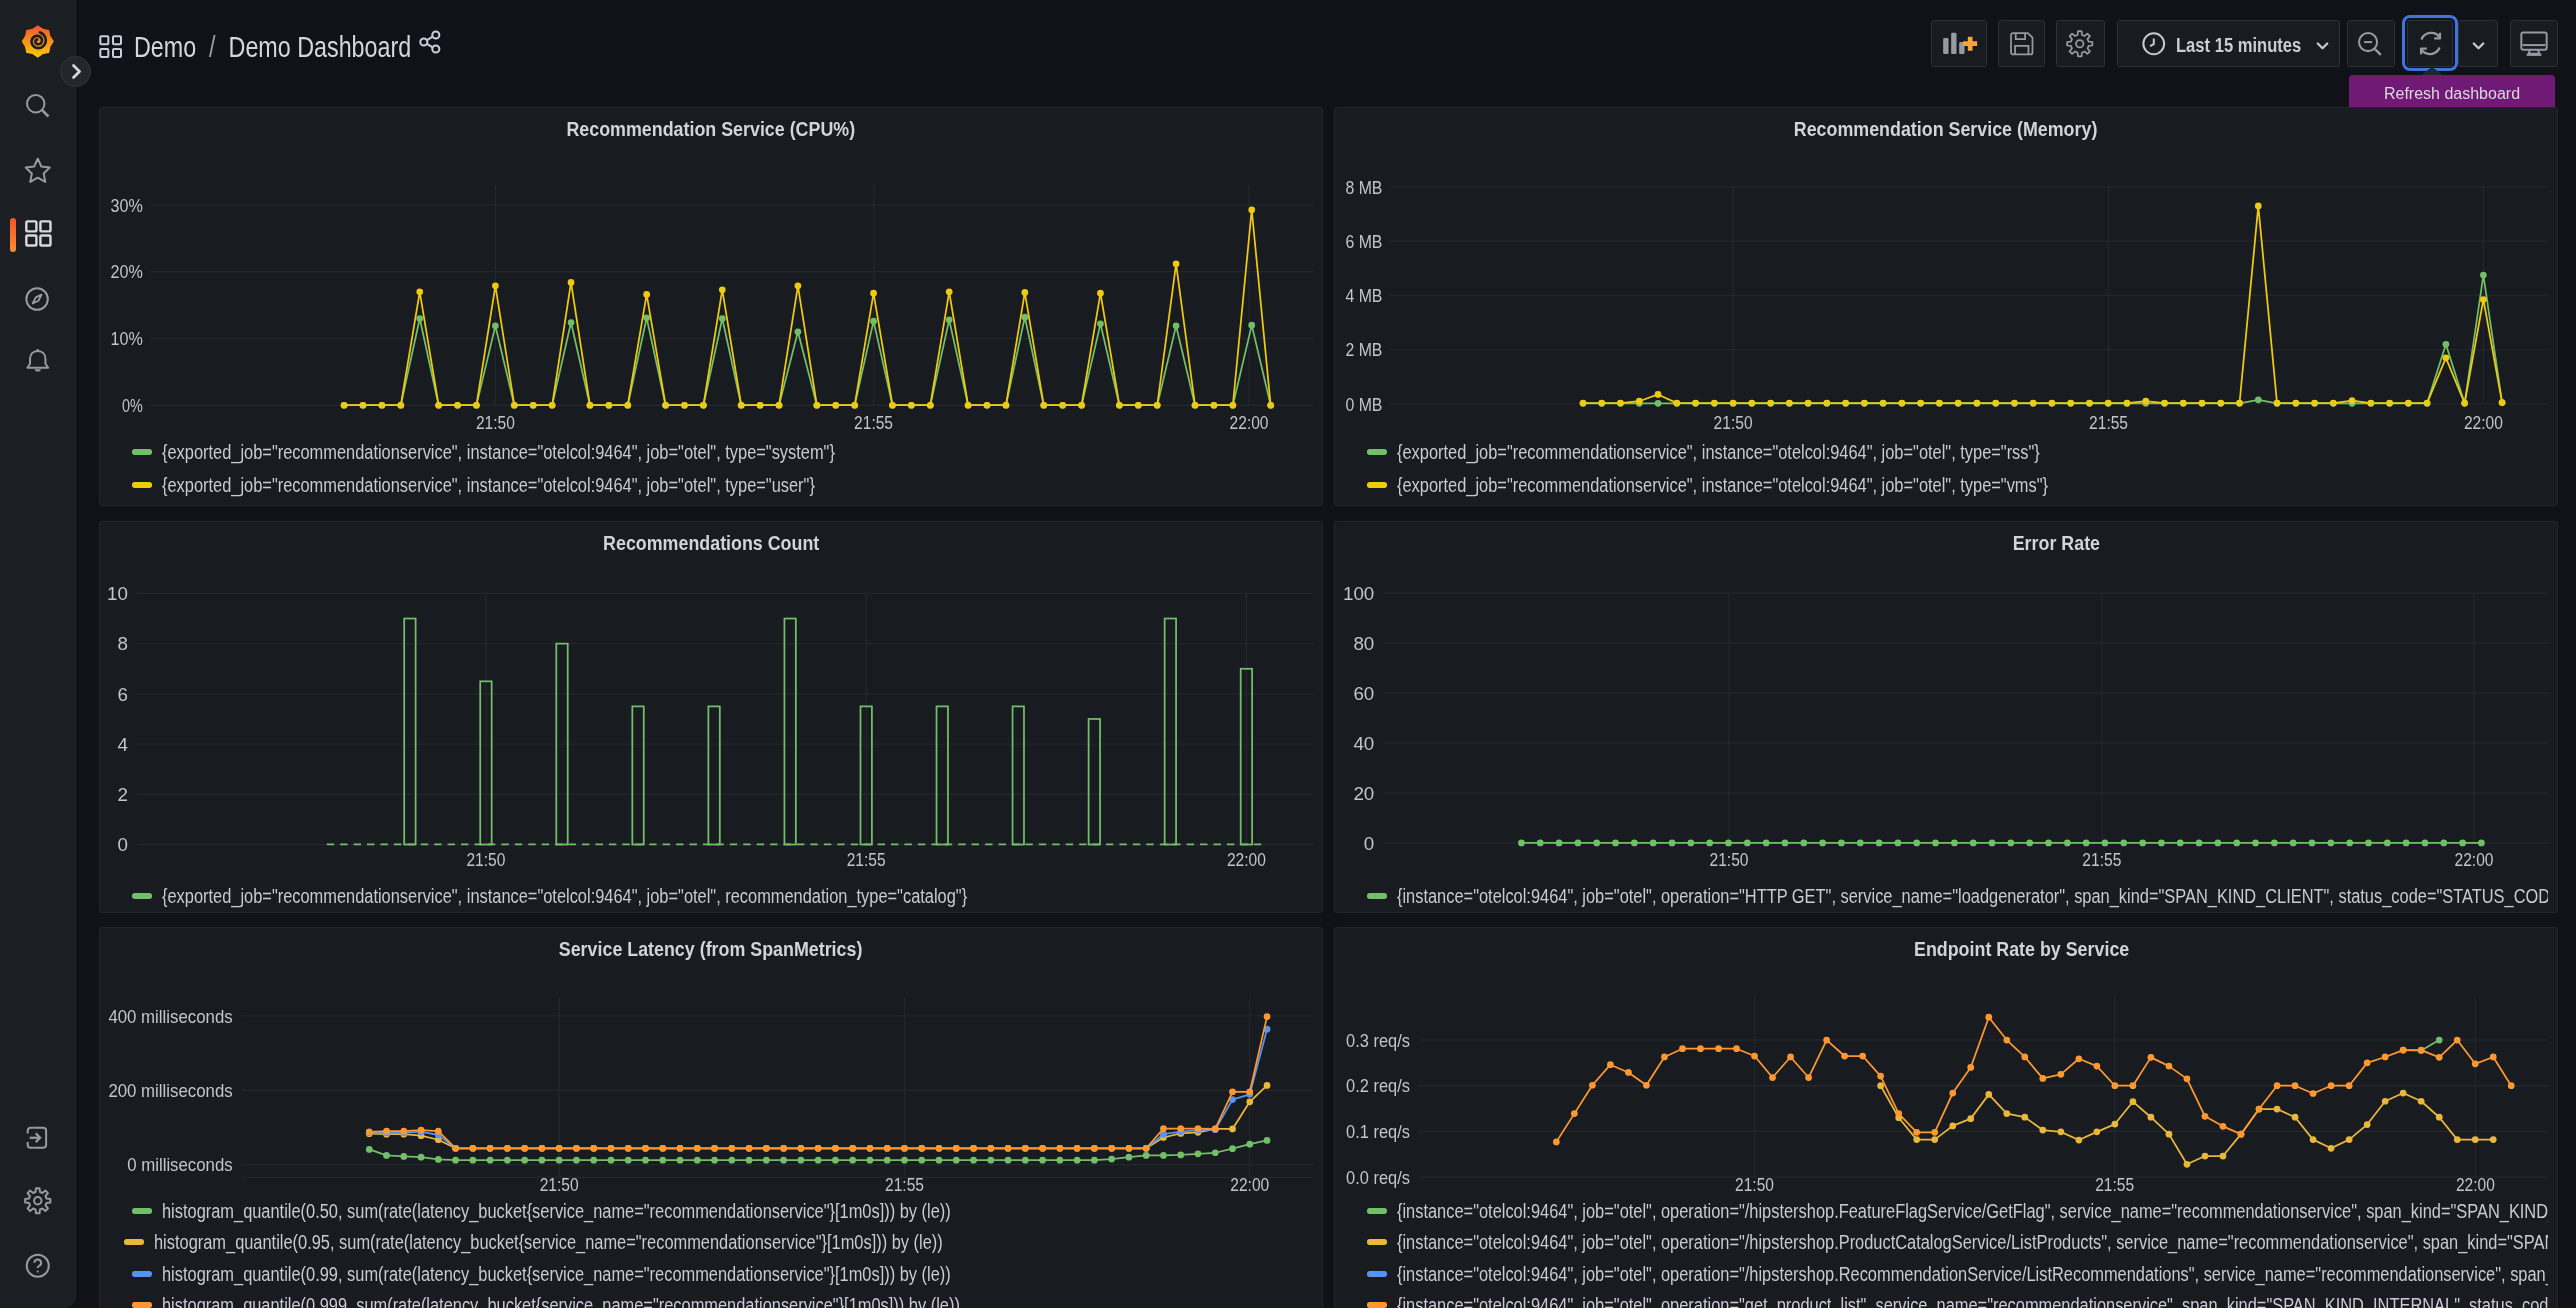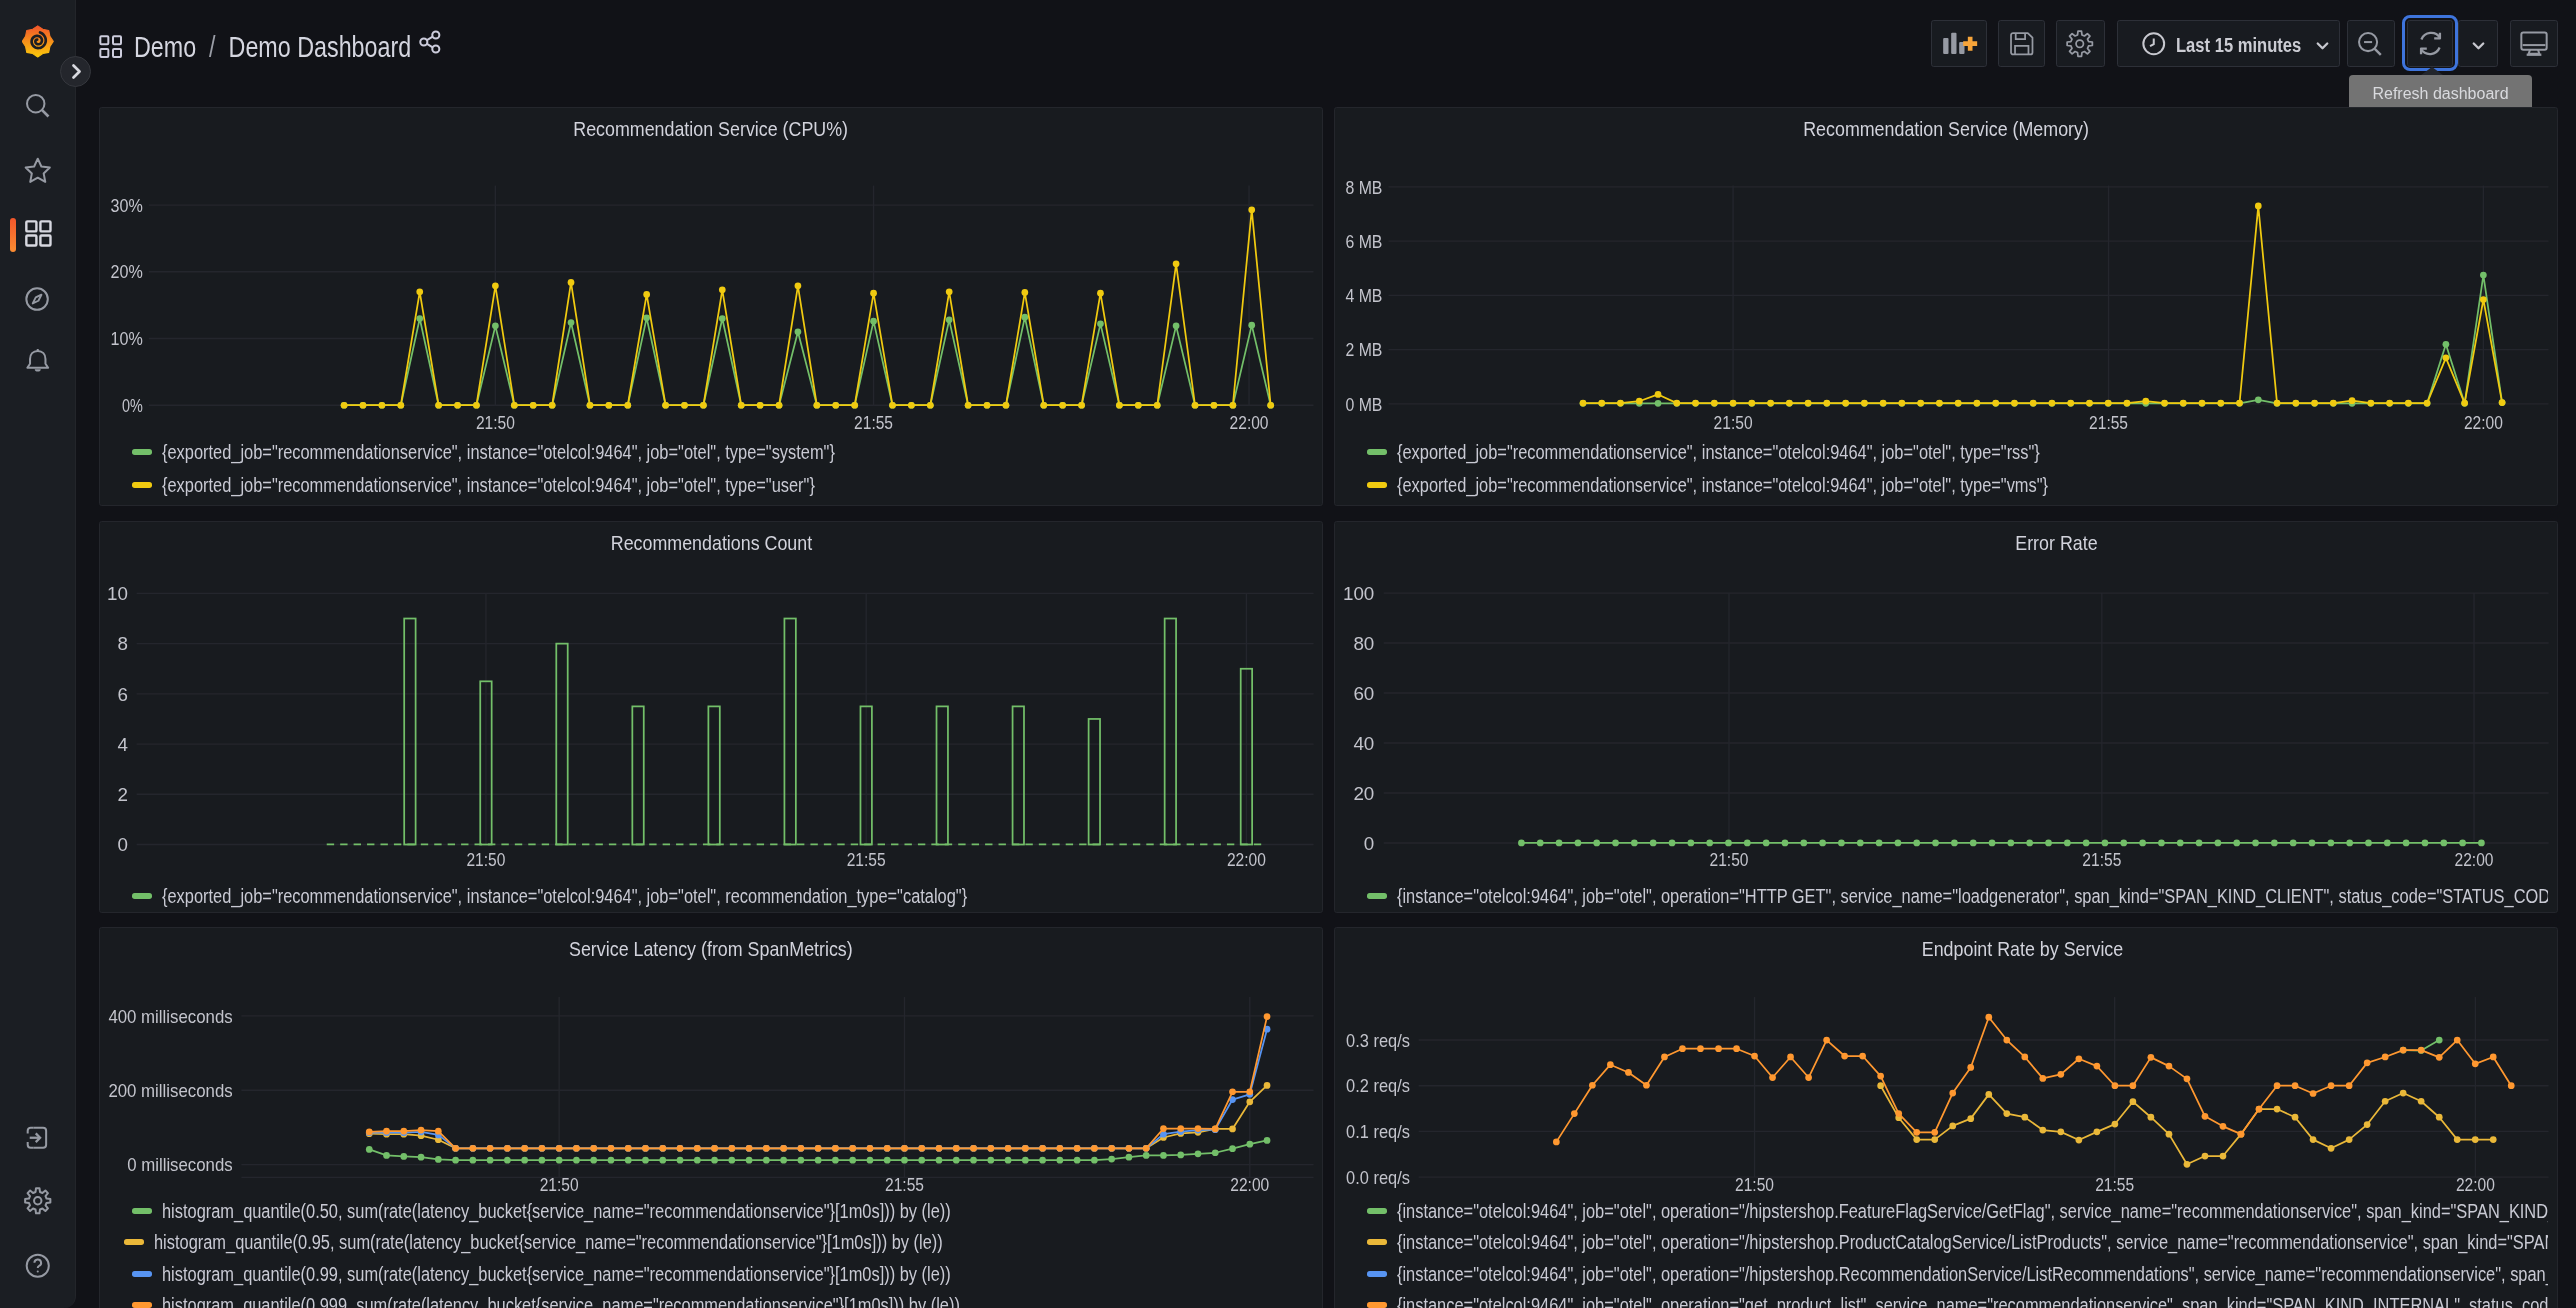--- a/index.html
+++ b/index.html
@@ -132,7 +132,7 @@
     <line x1="10" y1="35.5" x2="32" y2="35.5" stroke-width="3.4"></line>
   </svg>
 <div class="abs" style="left:2421px;top:67px;width:0;height:0;border-left:11.4px solid transparent;border-right:11.4px solid transparent;border-bottom:8px solid #22252c"></div>
-<div class="abs" style="left:2349px;top:75px;width:183px;height:38px;background:#737373;border-radius:4px;display:flex;align-items:center;justify-content:center;font-size:16px;color:#d9dade">Refresh dashboard</div>
+<div class="abs" style="left:2349px;top:75px;width:206px;height:38px;background:#701a75;border-radius:4px;display:flex;align-items:center;justify-content:center;font-size:16px;color:#d9dade">Refresh dashboard</div>
 <div class="panel" style="left:99px;top:107px;width:1224px;height:399px"></div>
 <div class="ptitle" style="left:99px;top:117px;width:1224px"><span>Recommendation Service (CPU%)</span></div>
 <div class="panel" style="left:1334px;top:107px;width:1224px;height:399px"></div>

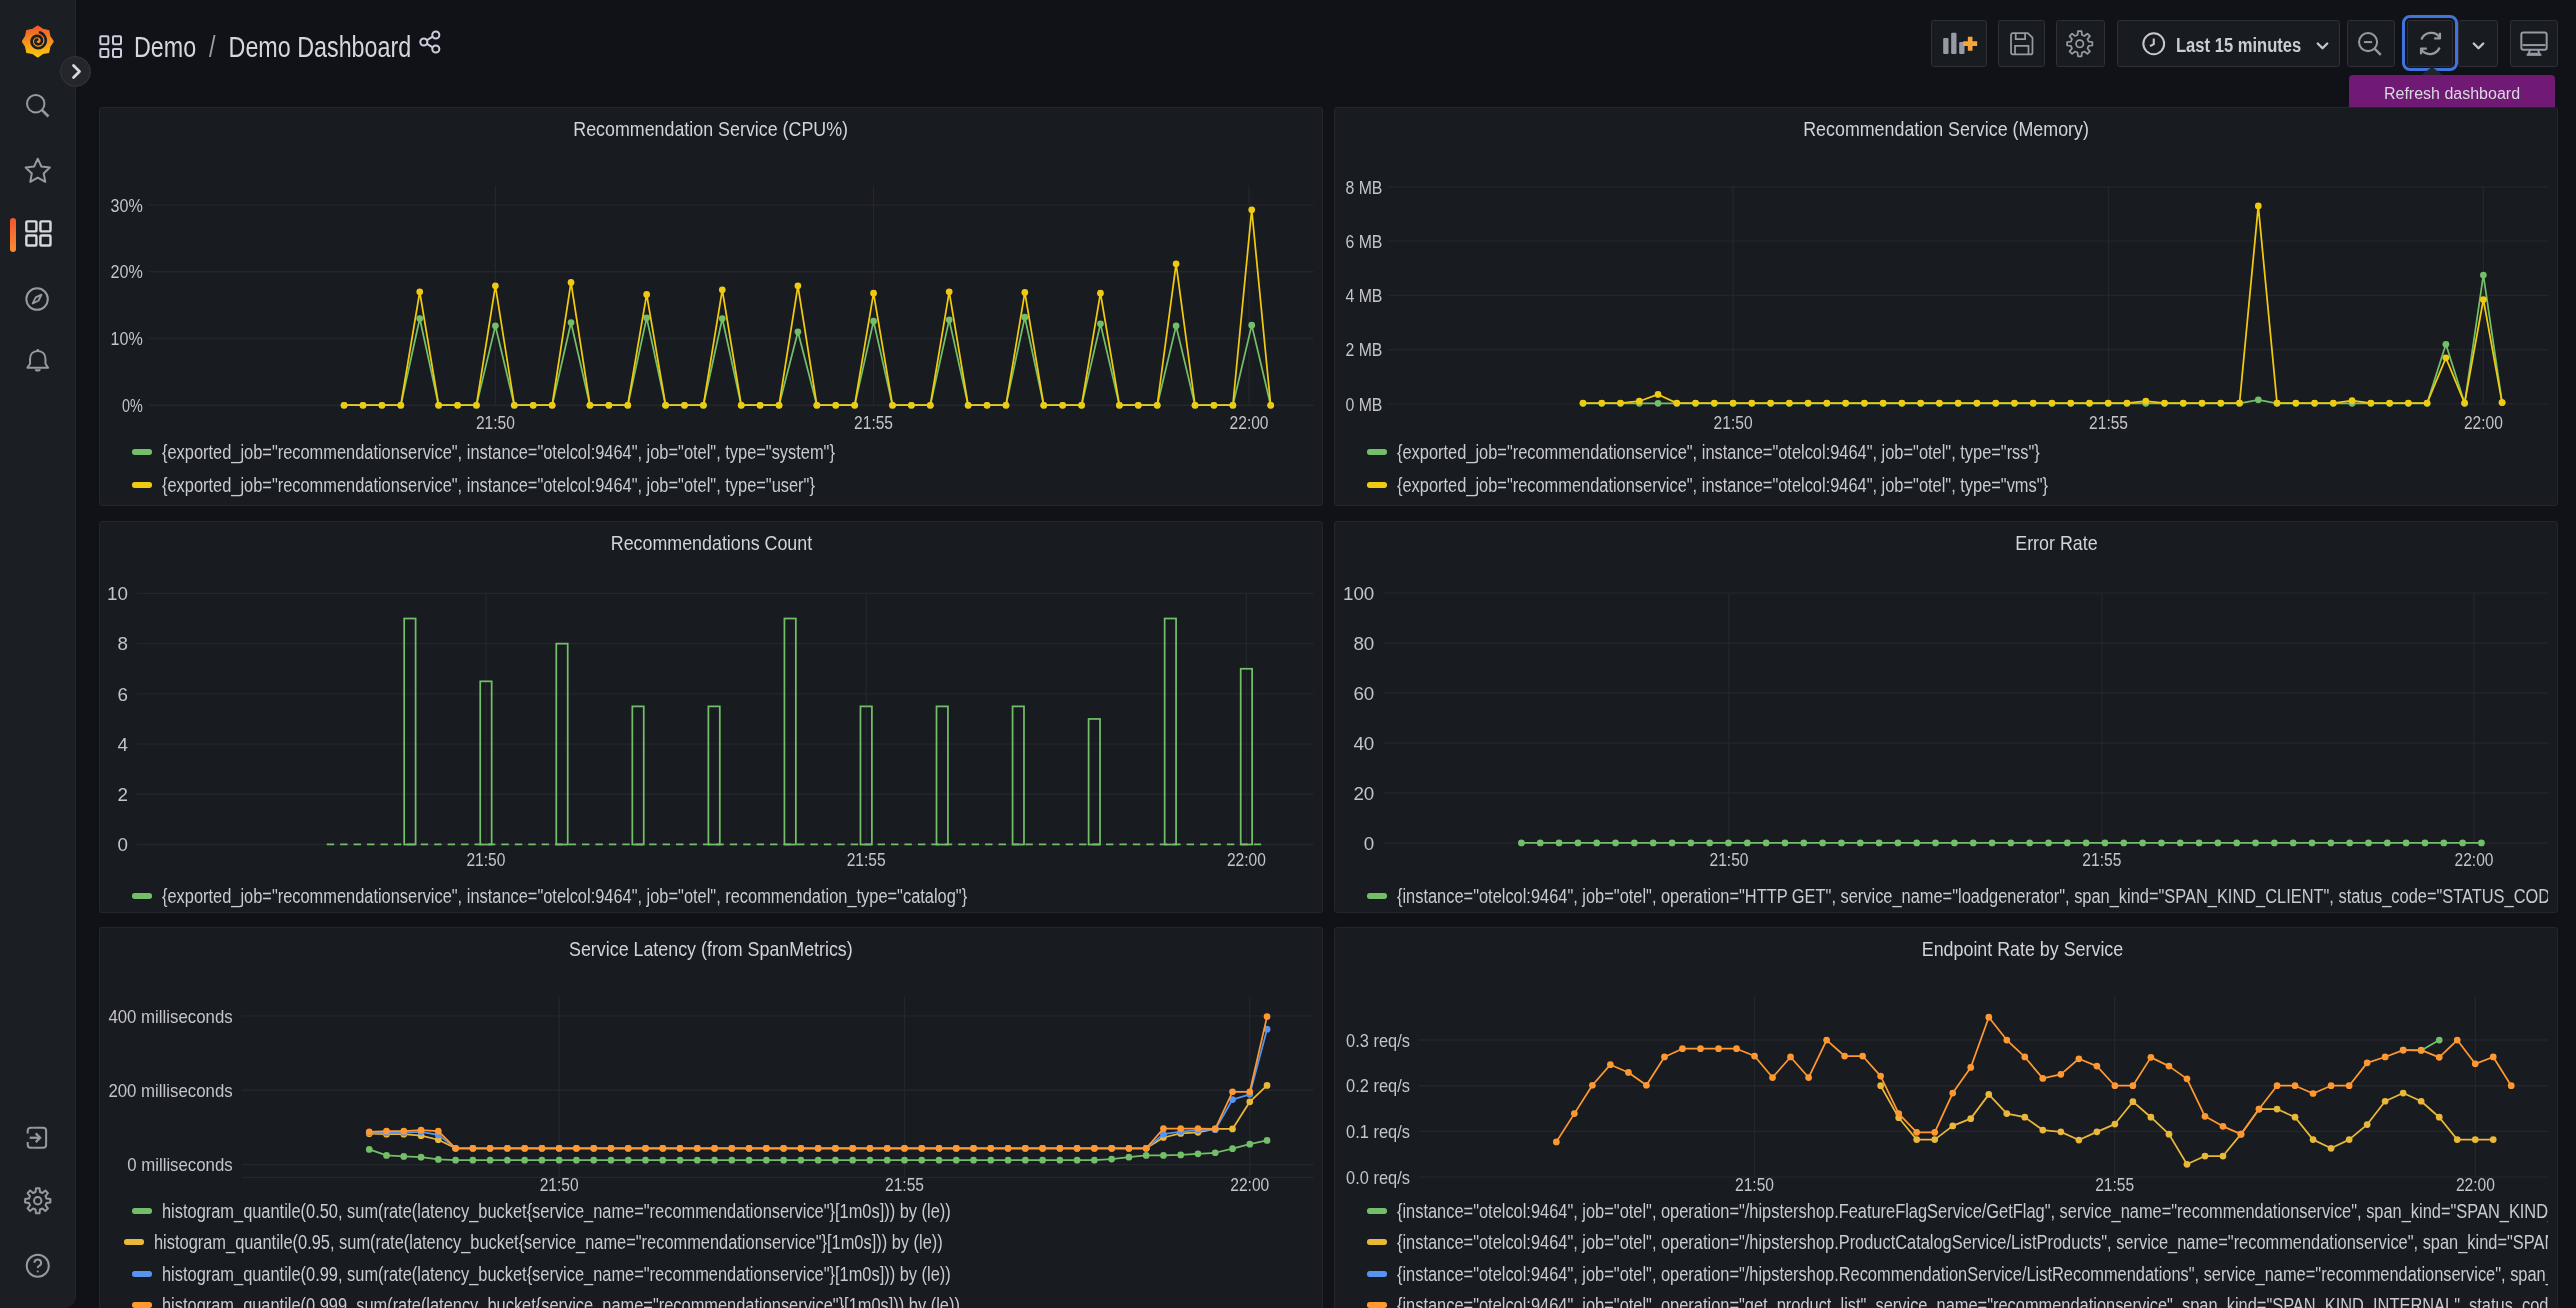--- a/index.html
+++ b/index.html
@@ -4,7 +4,7 @@
 html,body{width:2576px;height:1308px;background:#111217;overflow:hidden;font-family:"Liberation Sans",sans-serif;}
 .abs{position:absolute}
 .panel{position:absolute;background:#181b1f;border:1.3px solid #24262c;border-radius:2.7px}
-.ptitle{position:absolute;left:0;right:0;top:10.7px;text-align:center;font-size:21px;font-weight:400;color:#d2d3dc}
+.ptitle{position:absolute;left:0;right:0;top:10.7px;text-align:center;font-size:21px;font-weight:700;color:#d2d3dc}
 .ptitle span{display:inline-block;transform:scaleX(0.85)}
 .leg{position:absolute;display:flex;align-items:center;font-size:20px;color:#c9cad4;white-space:nowrap;overflow:hidden}
 .leg .txt{display:inline-block;transform:scaleX(0.82);transform-origin:0 50%}

